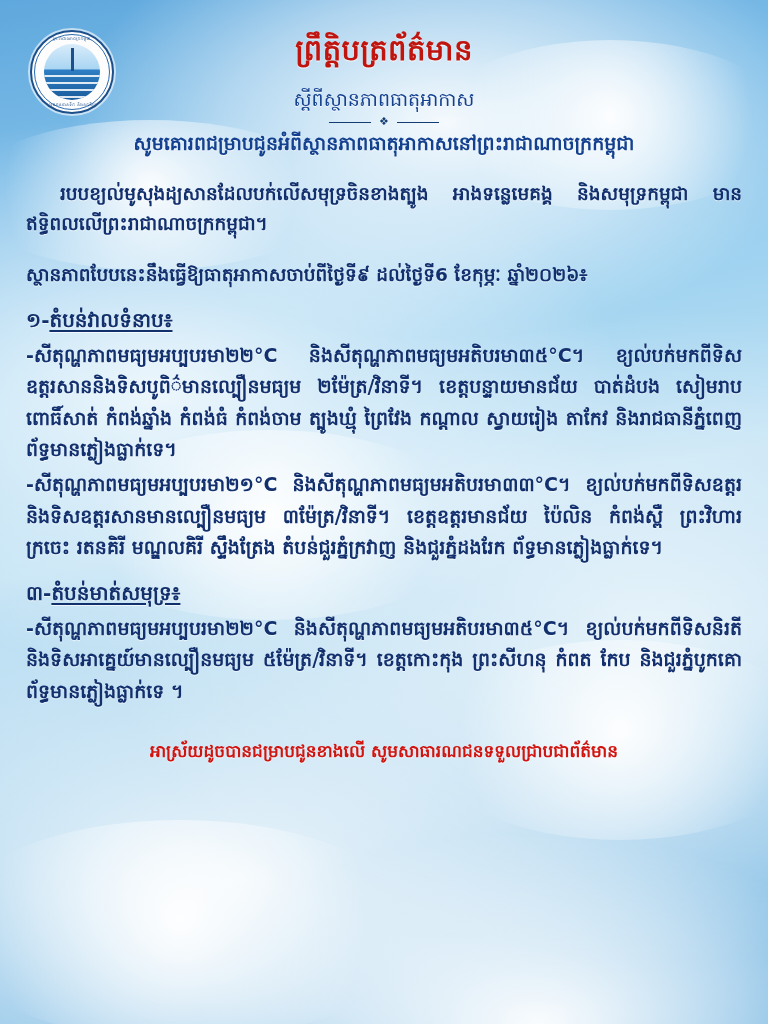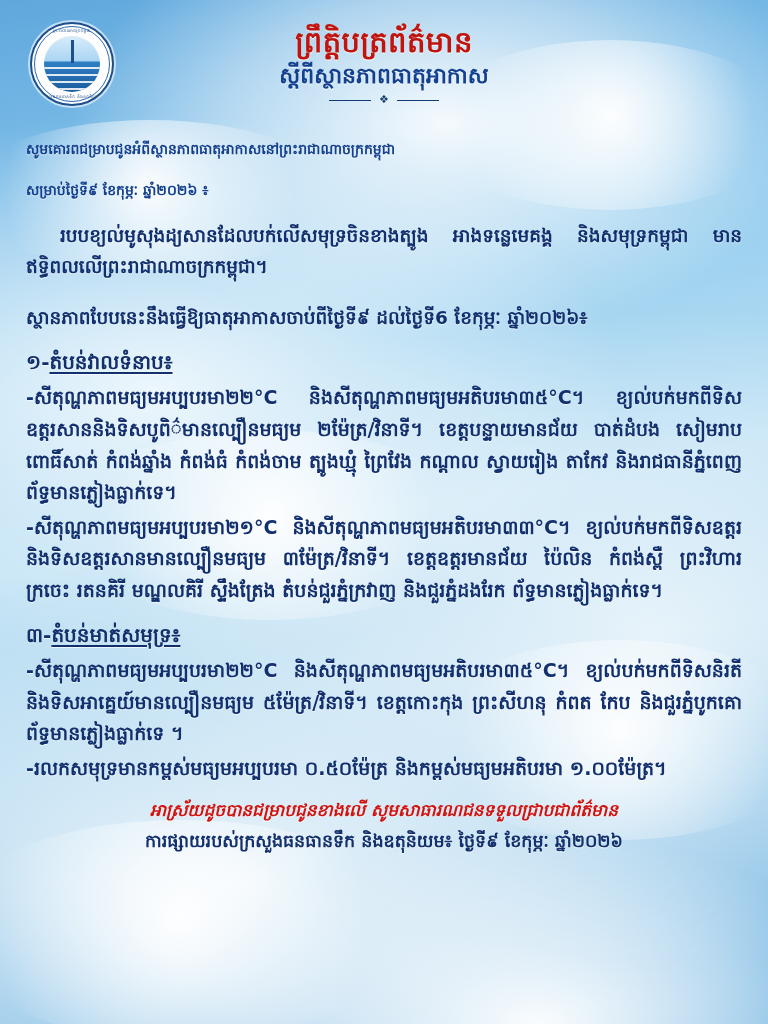--- a/index.html
+++ b/index.html
@@ -41,7 +41,7 @@
     width: 768px;
     height: 1024px;
     box-sizing: border-box;
-    padding: 16px 26px 6px 26px;
+    padding: 24px 26px 6px 26px;
   }
 
   .header {

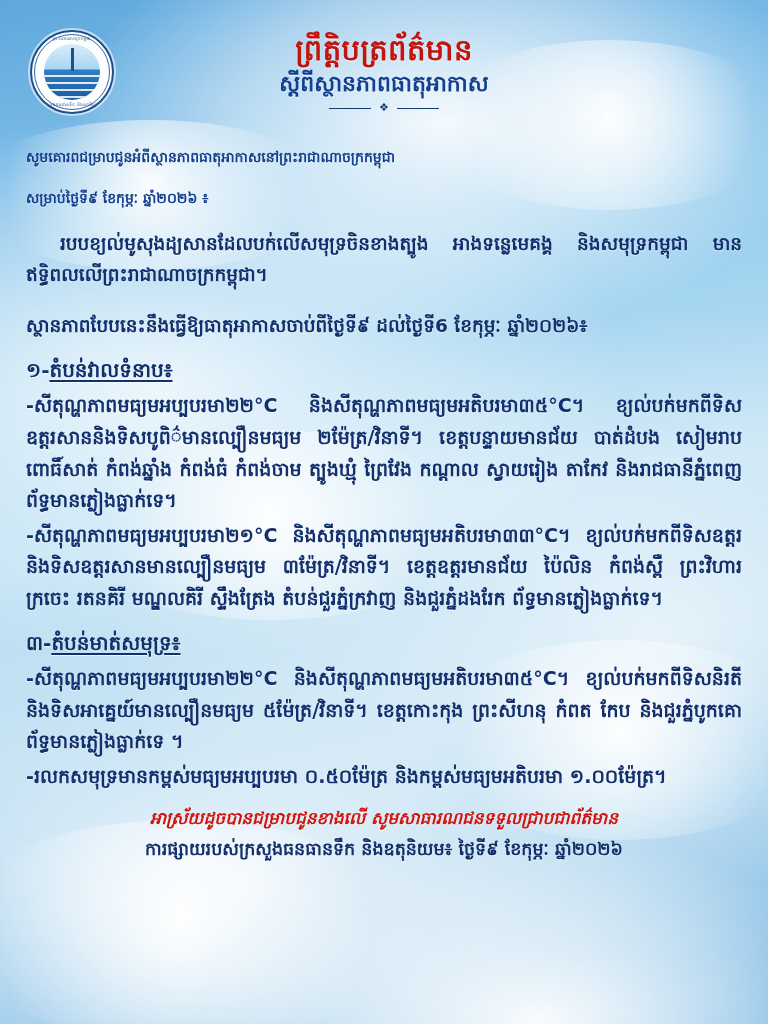--- a/index.html
+++ b/index.html
@@ -115,12 +115,12 @@
     line-height: 1.28;
   }
   .title-2 {
-    font-size: 22px;
-    font-weight: bold;
+    font-size: 19px;
+    font-weight: normal;
     color: #14418f;
     text-shadow: 0 1px 1px rgba(255,255,255,0.85);
     line-height: 1.35;
-    margin-top: 0;
+    margin-top: 18px;
   }
   .divider {
     margin: 4px auto 2px auto;

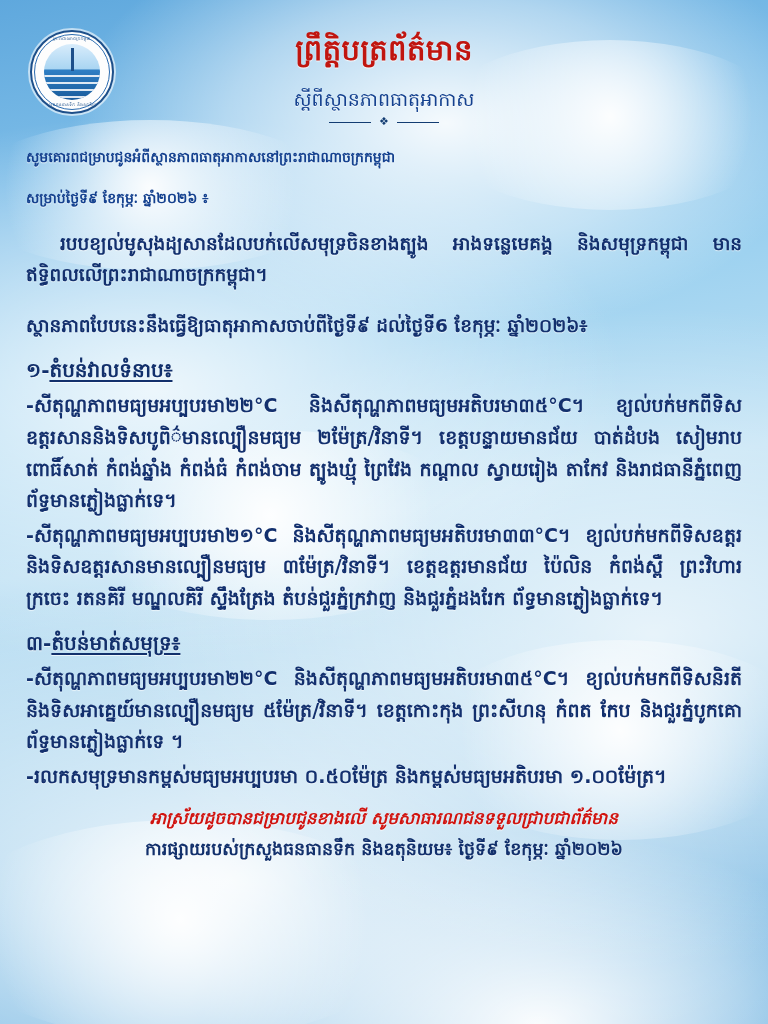--- a/index.html
+++ b/index.html
@@ -150,12 +150,13 @@
   }
 
   .intro {
+    text-align: center;
     color: #14418f;
-    font-size: 14px;
+    font-size: 19px;
     line-height: 1.62;
     font-weight: bold;
     text-shadow: 0 1px 1px rgba(255,255,255,0.7);
-    margin-top: 18px;
+    margin-top: 0;
   }
 
   .para {

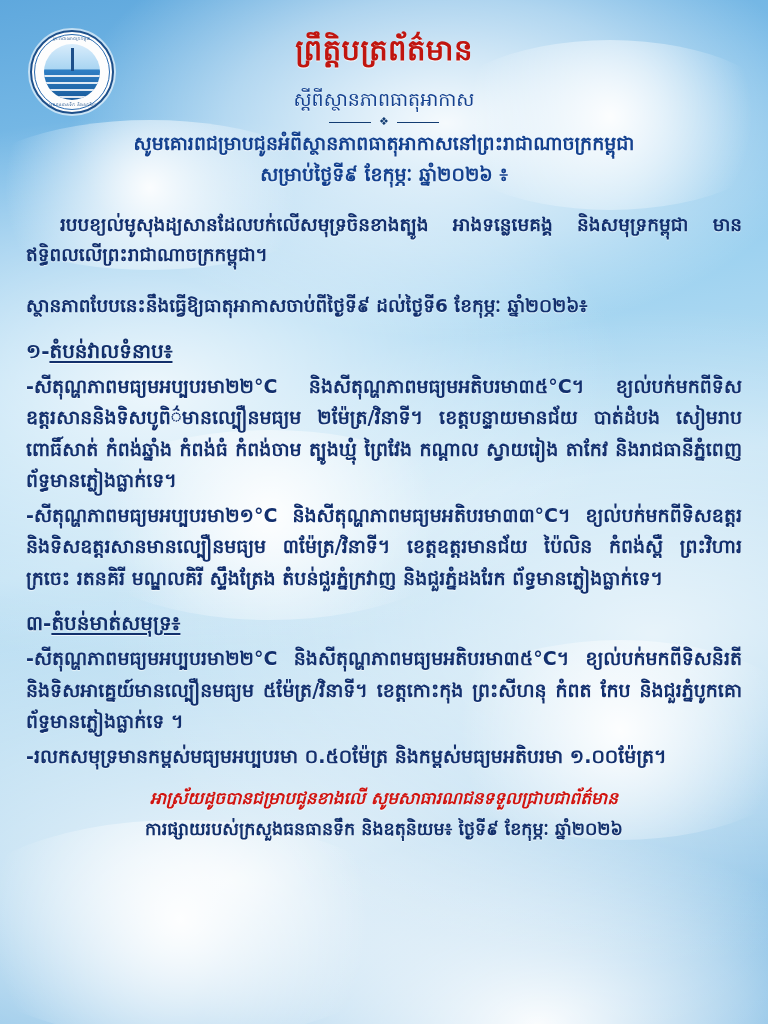--- a/index.html
+++ b/index.html
@@ -246,7 +246,6 @@
     </div>
 
     <div class="intro">សូមគោរពជម្រាបជូនអំពីស្ថានភាពធាតុអាកាសនៅព្រះរាជាណាចក្រកម្ពុជា</div>
-    <div class="intro">សម្រាប់ថ្ងៃទី៩ ខែកុម្ភៈ ឆ្នាំ២០២៦ ៖</div>
 
     <div class="para indent">របបខ្យល់មូសុងដ្យសានដែលបក់លើសមុទ្រចិនខាងត្បូង អាងទន្លេមេគង្គ និងសមុទ្រកម្ពុជា មានឥទ្ធិពលលើព្រះរាជាណាចក្រកម្ពុជា។</div>
 

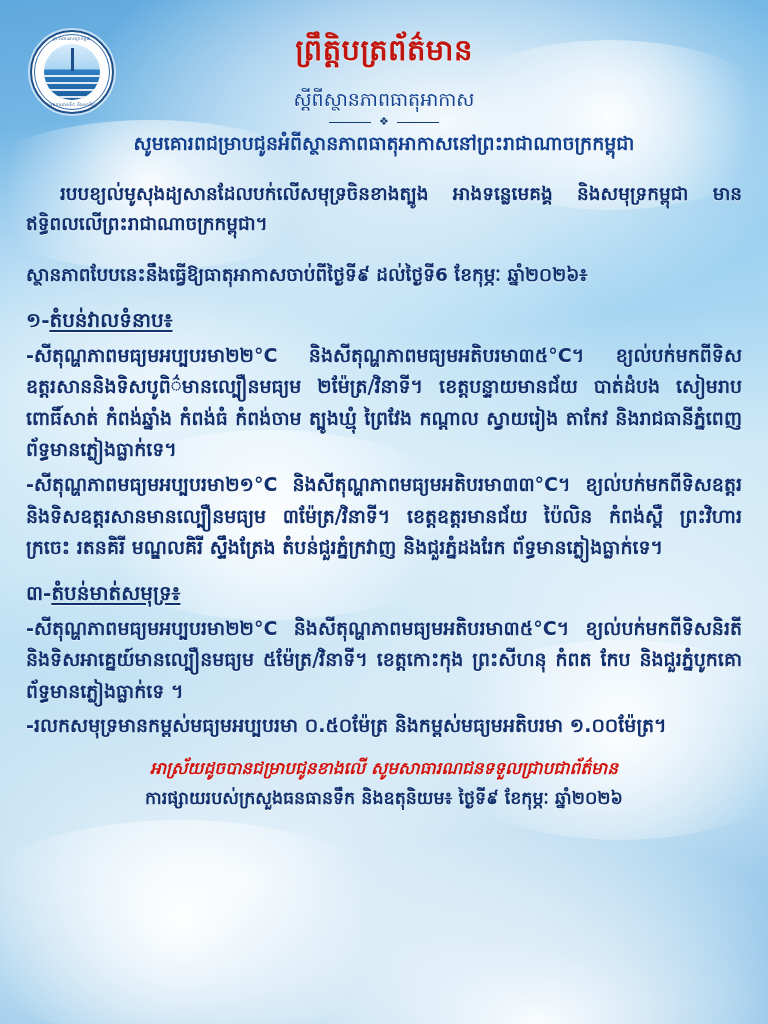--- a/index.html
+++ b/index.html
@@ -263,7 +263,6 @@
     </div>
     <div class="body-text">-សីតុណ្ហភាពមធ្យមអប្បបរមា២២°C និងសីតុណ្ហភាពមធ្យមអតិបរមា៣៥°C។ ខ្យល់បក់មកពីទិសនិរតី និងទិសអាគ្នេយ៍មានល្បឿនមធ្យម ៥ម៉ែត្រ/វិនាទី។ ខេត្តកោះកុង ព្រះសីហនុ កំពត កែប និងជួរភ្នំបូកគោ ព័ទ្ធមានភ្លៀងធ្លាក់ទេ ។</div>
 
-    <div class="body-text">-រលកសមុទ្រមានកម្ពស់មធ្យមអប្បបរមា ០.៥០ម៉ែត្រ និងកម្ពស់មធ្យមអតិបរមា ១.០០ម៉ែត្រ។</div>
 
     <div class="footer-red">អាស្រ័យដូចបានជម្រាបជូនខាងលើ សូមសាធារណជនទទួលជ្រាបជាព័ត៌មាន</div>
     <div class="footer-blue">ការផ្សាយរបស់ក្រសួងធនធានទឹក និងឧតុនិយម៖ ថ្ងៃទី៩ ខែកុម្ភៈ ឆ្នាំ២០២៦</div>

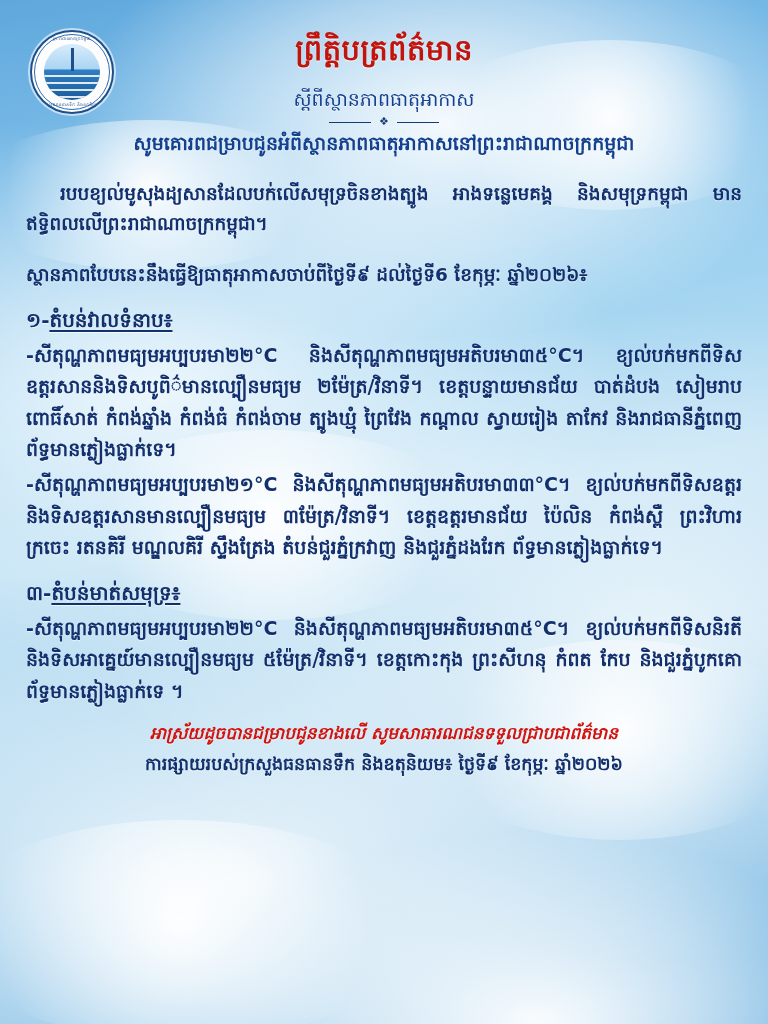--- a/index.html
+++ b/index.html
@@ -198,10 +198,9 @@
     color: #d01410;
     font-size: 17px;
     font-weight: bold;
-    margin-top: 14px;
+    margin-top: 32px;
     text-shadow: 0 1px 1px rgba(255,255,255,0.7);
     line-height: 1.5;
-    font-style: italic;
   }
   .footer-blue {
     text-align: center;

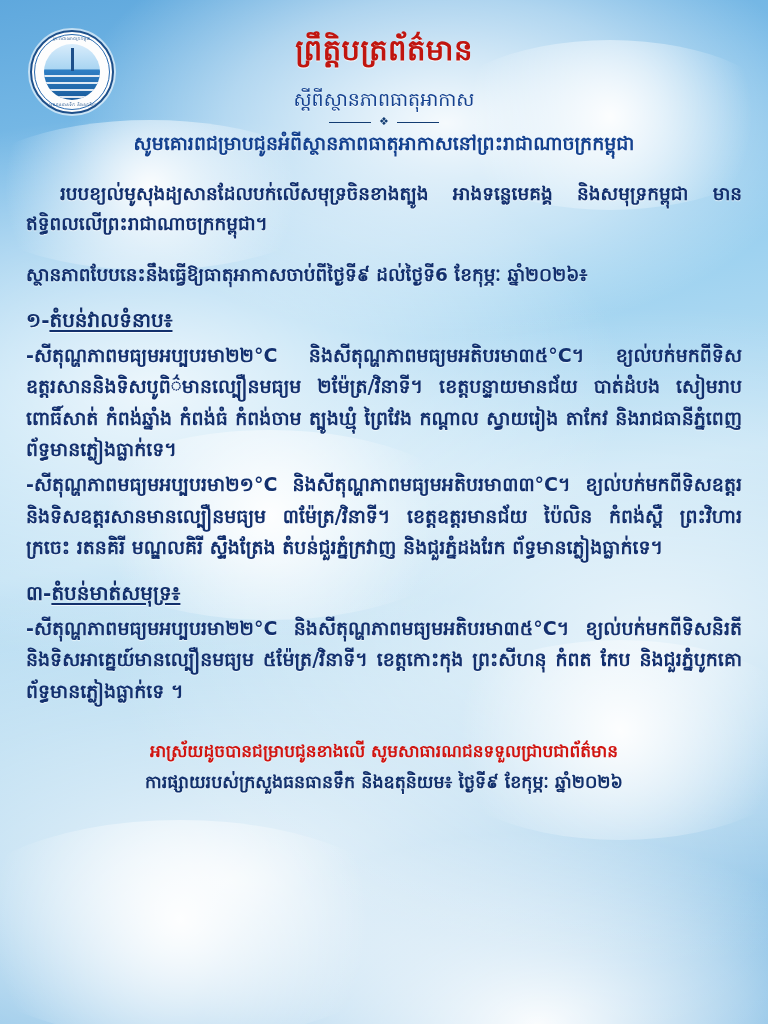--- a/index.html
+++ b/index.html
@@ -264,7 +264,6 @@
 
 
     <div class="footer-red">អាស្រ័យដូចបានជម្រាបជូនខាងលើ សូមសាធារណជនទទួលជ្រាបជាព័ត៌មាន</div>
-    <div class="footer-blue">ការផ្សាយរបស់ក្រសួងធនធានទឹក និងឧតុនិយម៖ ថ្ងៃទី៩ ខែកុម្ភៈ ឆ្នាំ២០២៦</div>
 
   </div>
 </div>

